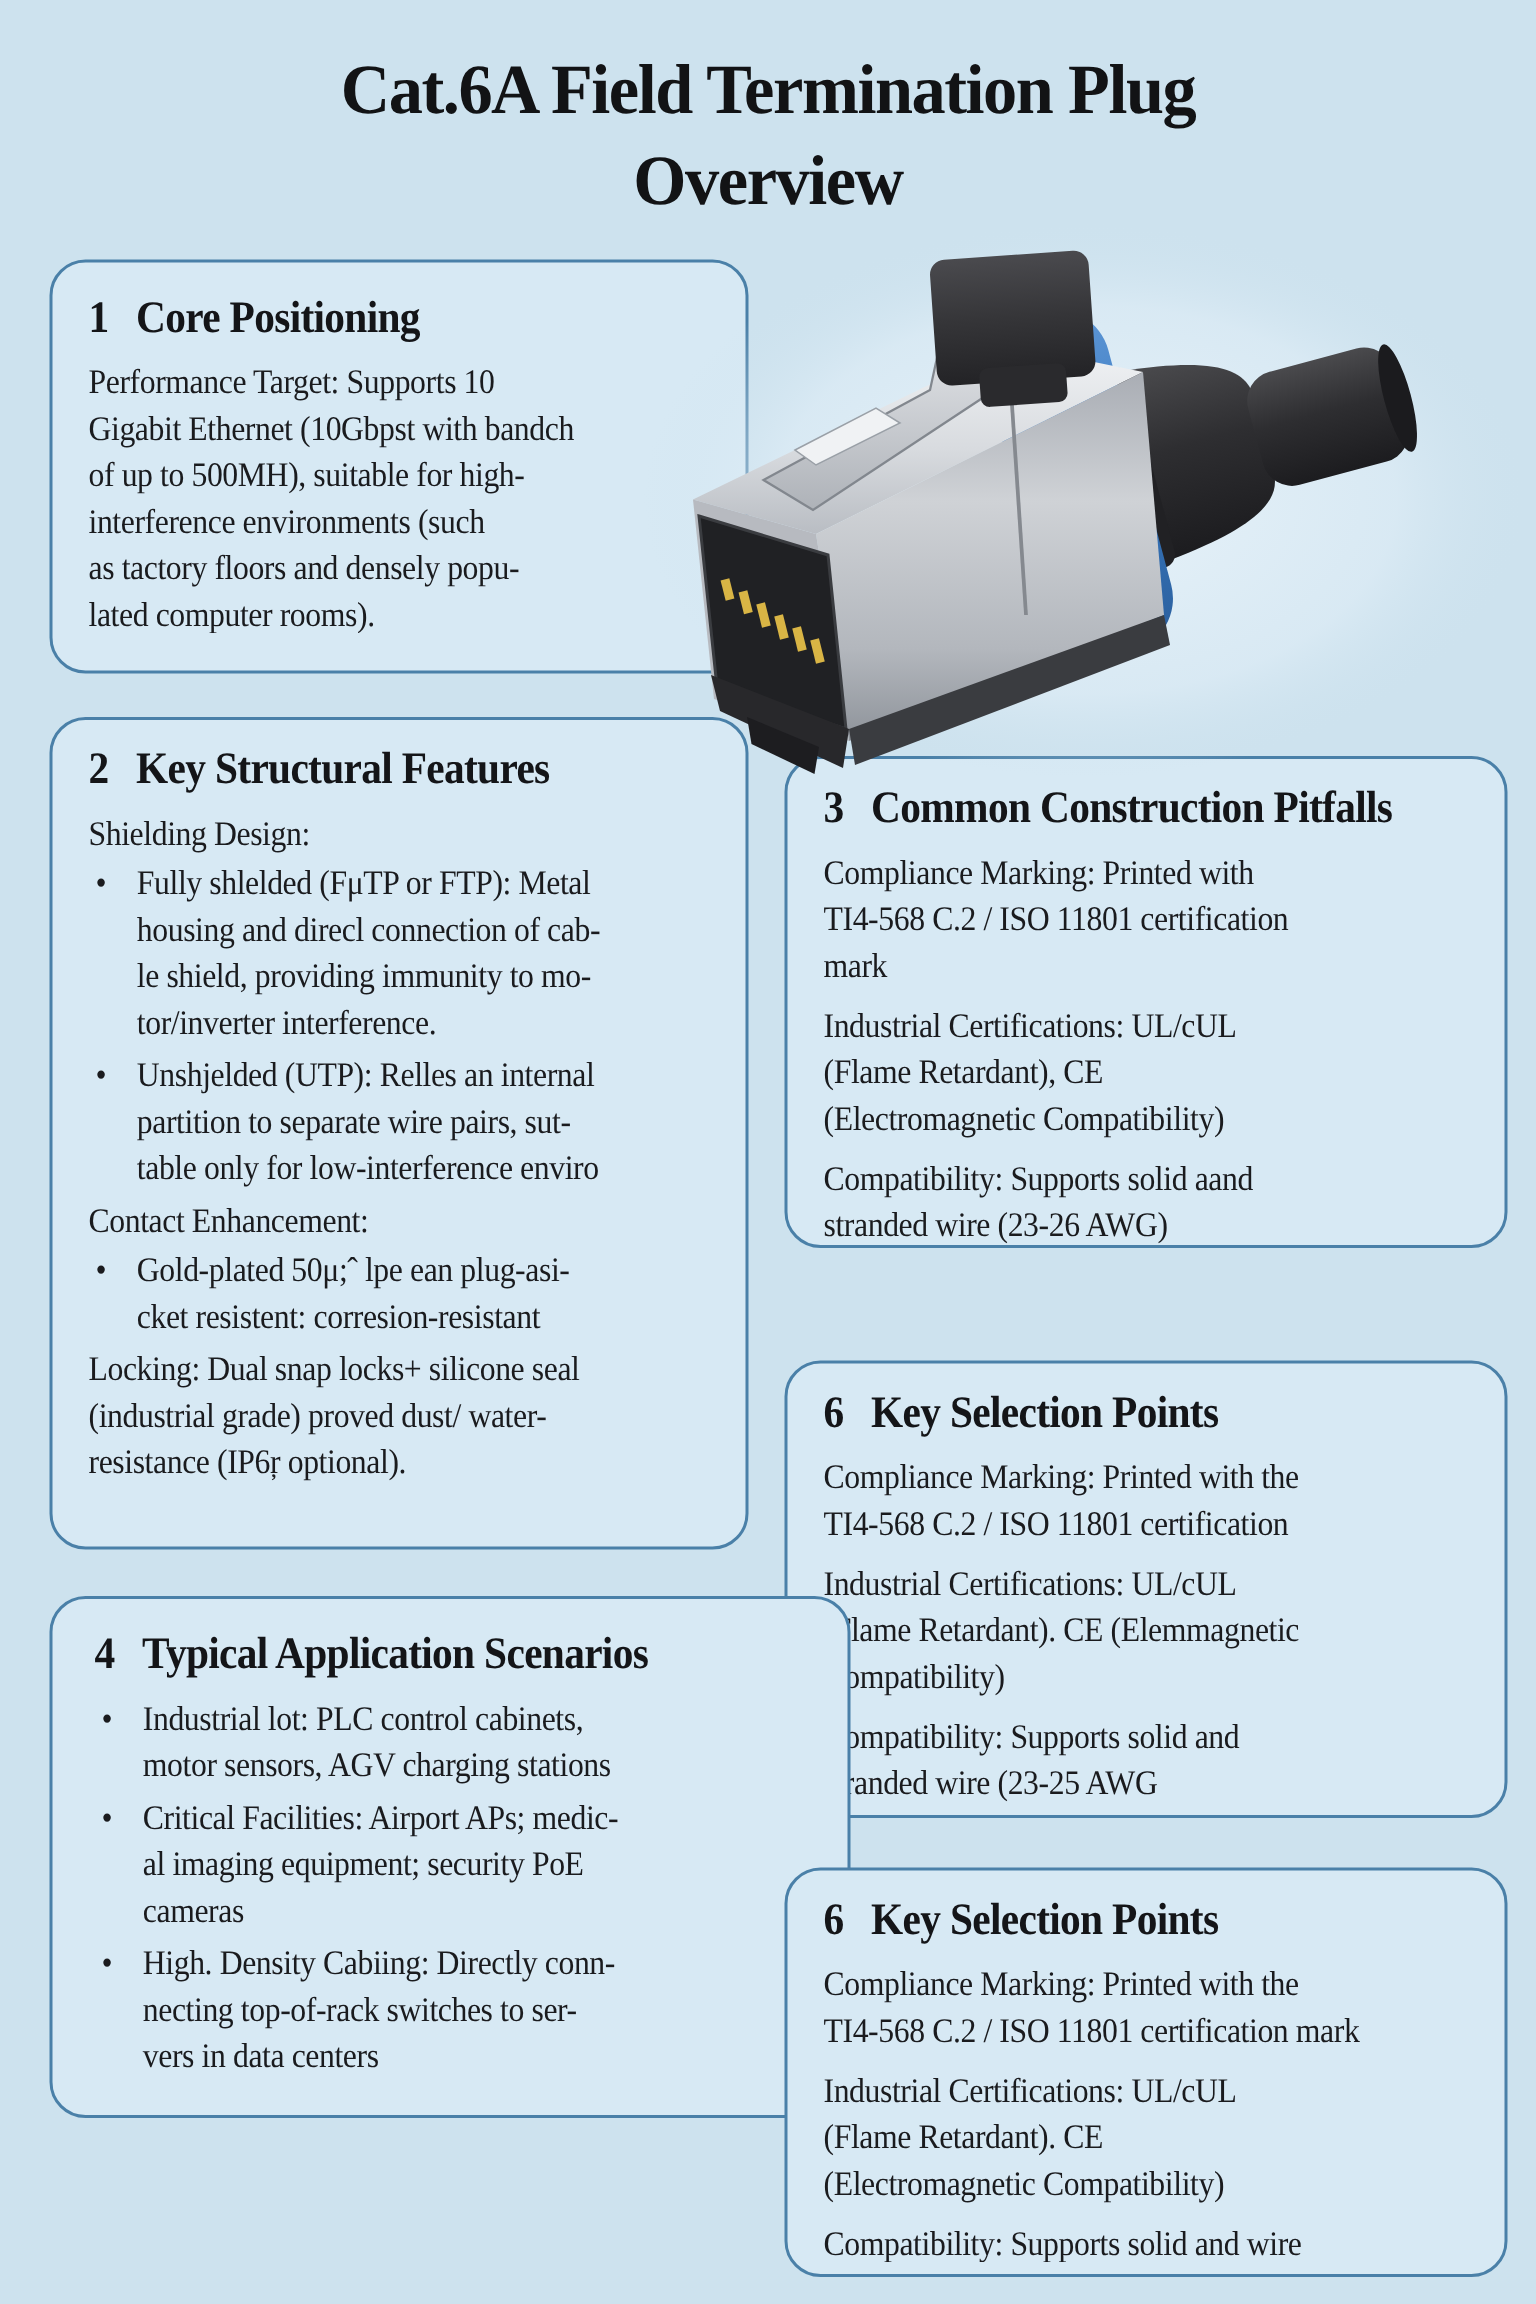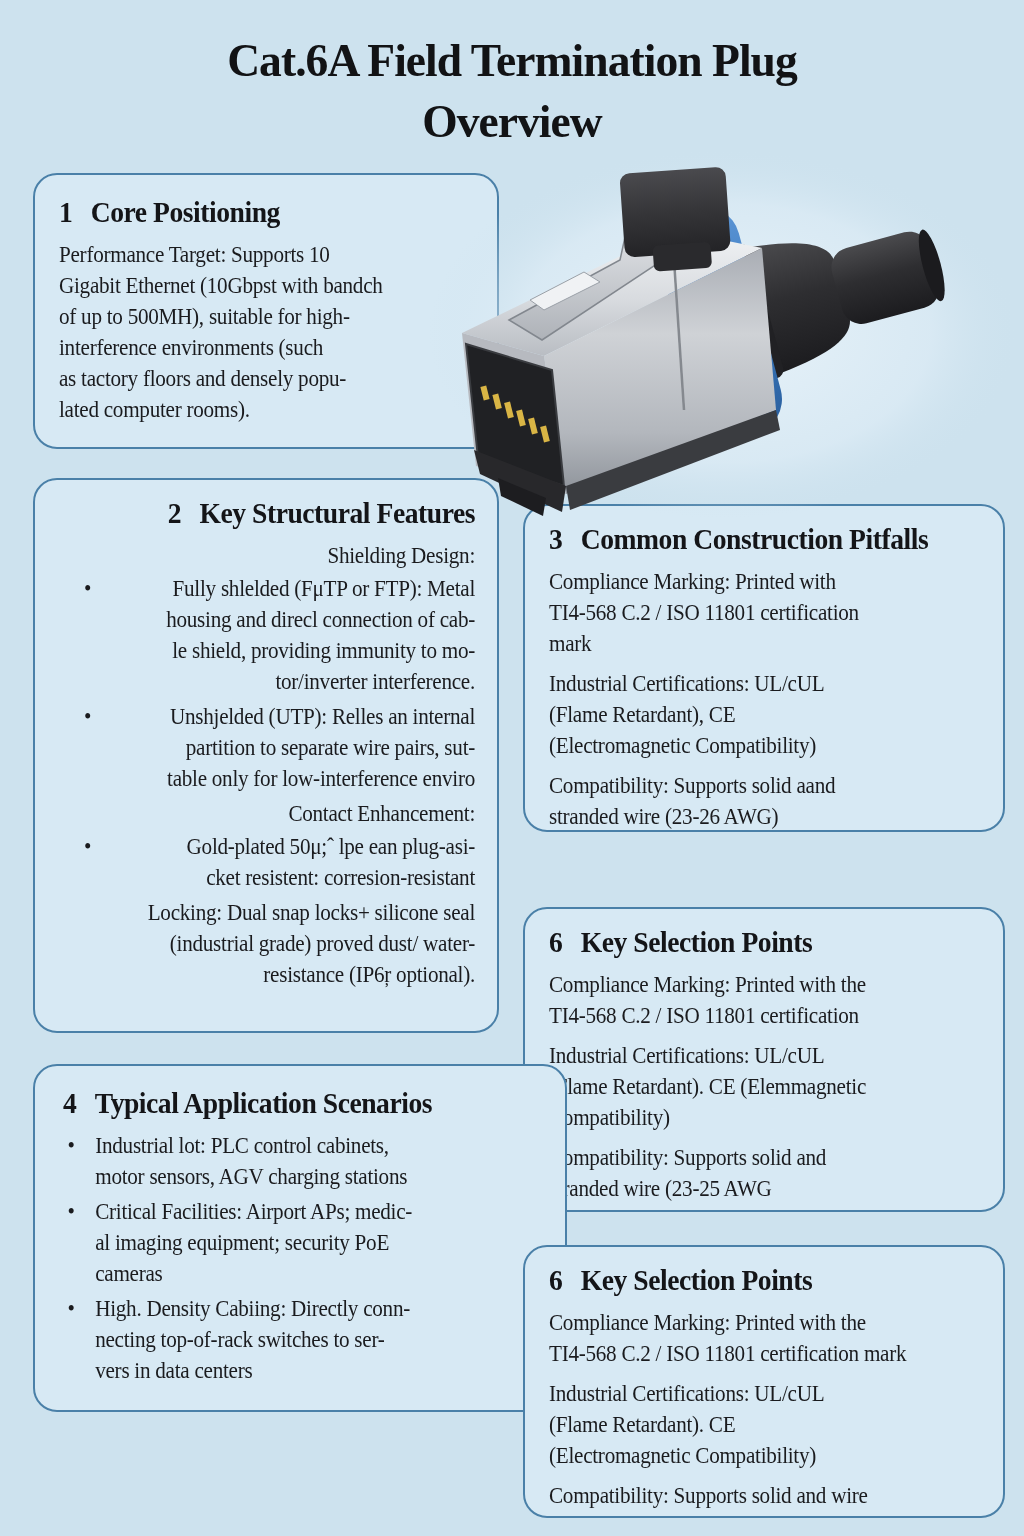--- a/index.html
+++ b/index.html
@@ -21,7 +21,7 @@
   .bullet-marker{width:30px;flex:0 0 30px;padding-left:5px;}
   .bullet-text{flex:1;white-space:pre-line;}
   #card-core{left:33px;top:173px;width:466px;height:276px;padding-top:18px;}
-  #card-structural{left:33px;top:478px;width:466px;height:555px;text-align:right;}
+  #card-structural{left:33px;top:478px;width:466px;height:555px;}
   #card-pitfalls{left:523px;top:504px;width:482px;height:328px;}
   #card-selection1{left:523px;top:907px;width:482px;height:305px;}
   #card-apps{left:33px;top:1064px;width:534px;height:348px;padding-top:18px;padding-left:28px;}

